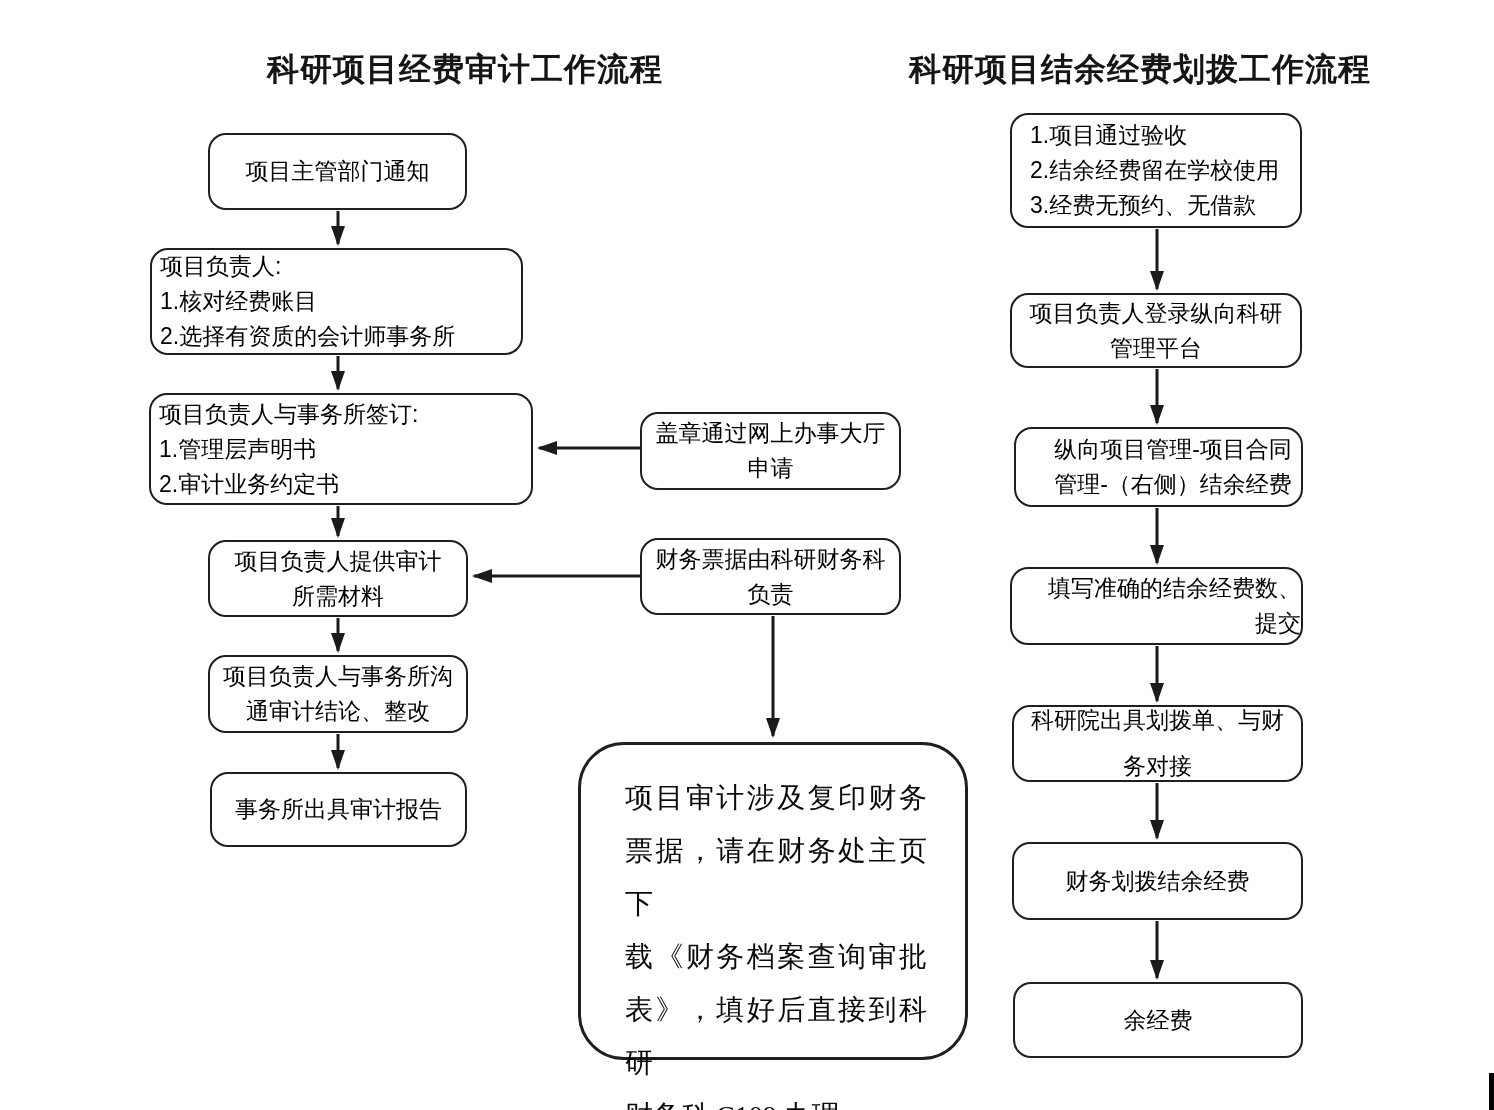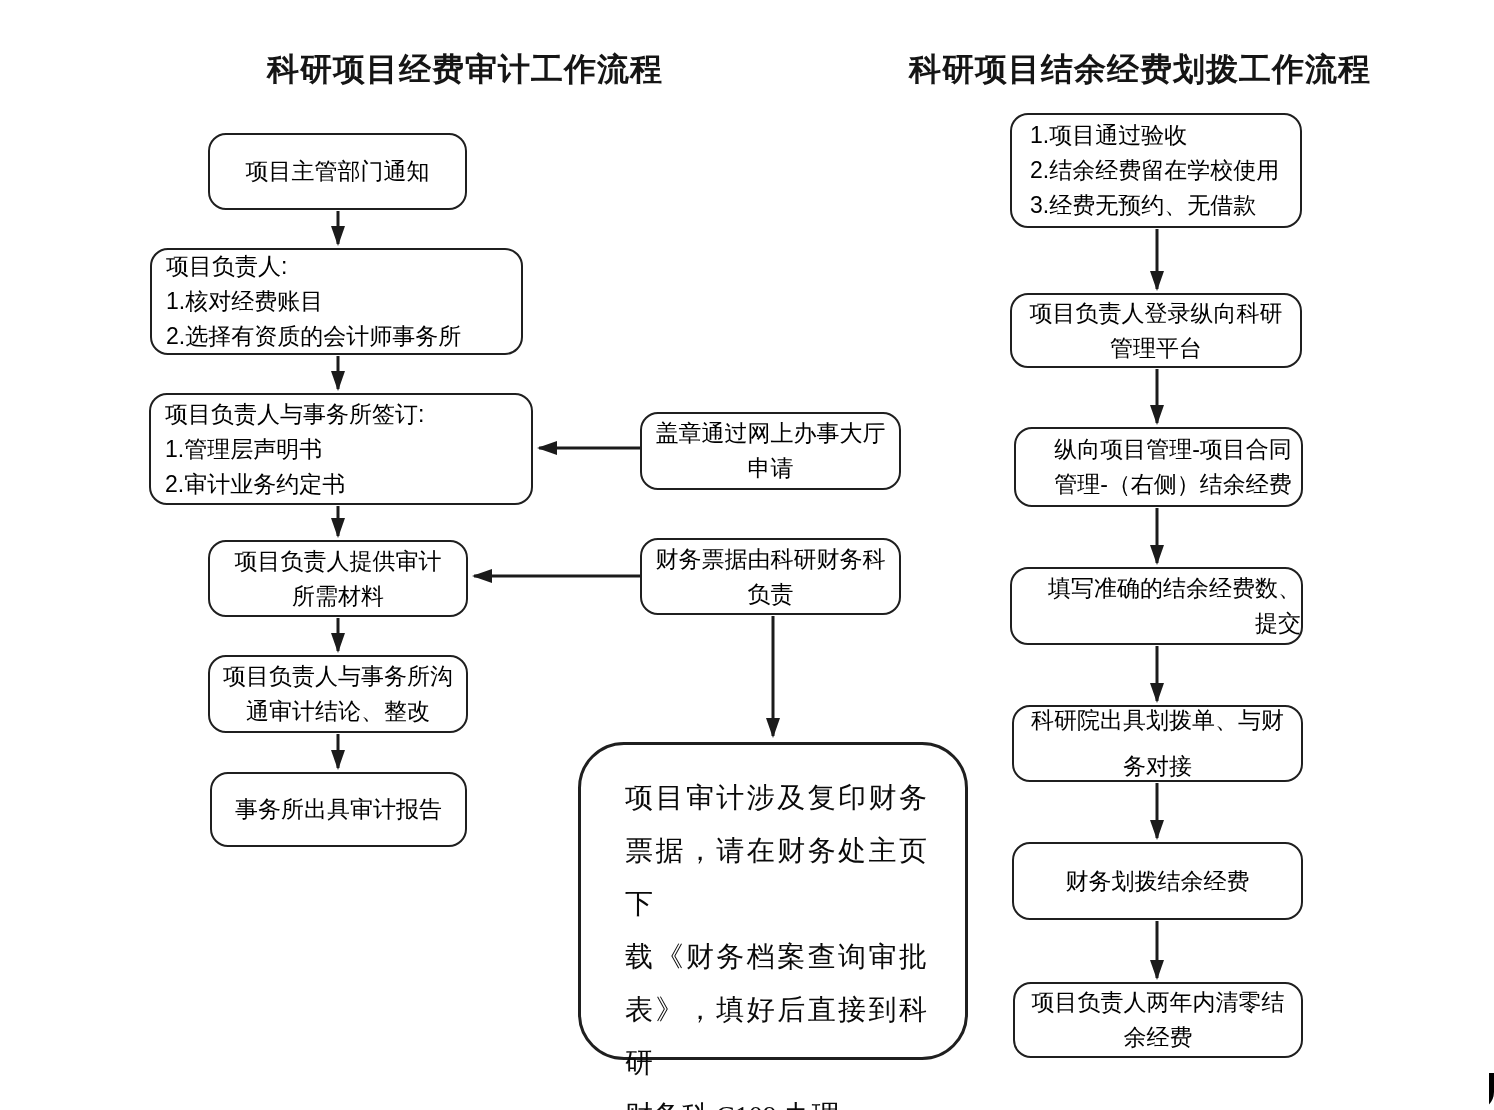--- a/index.html
+++ b/index.html
@@ -4,7 +4,7 @@
 <style>
   html, body { margin:0; padding:0; background:#ffffff; }
   body { font-family:"Liberation Sans", sans-serif; }
-  .stage { position:relative; width:1494px; height:1110px; background:#fff; overflow:hidden;border-radius:18px; }
+  .stage { position:relative; width:1494px; height:1110px; background:#fff; overflow:hidden; }
 
   .title { position:absolute; font-size:32px; font-weight:700; color:#151515;
            text-align:center; letter-spacing:1px; white-space:nowrap; }

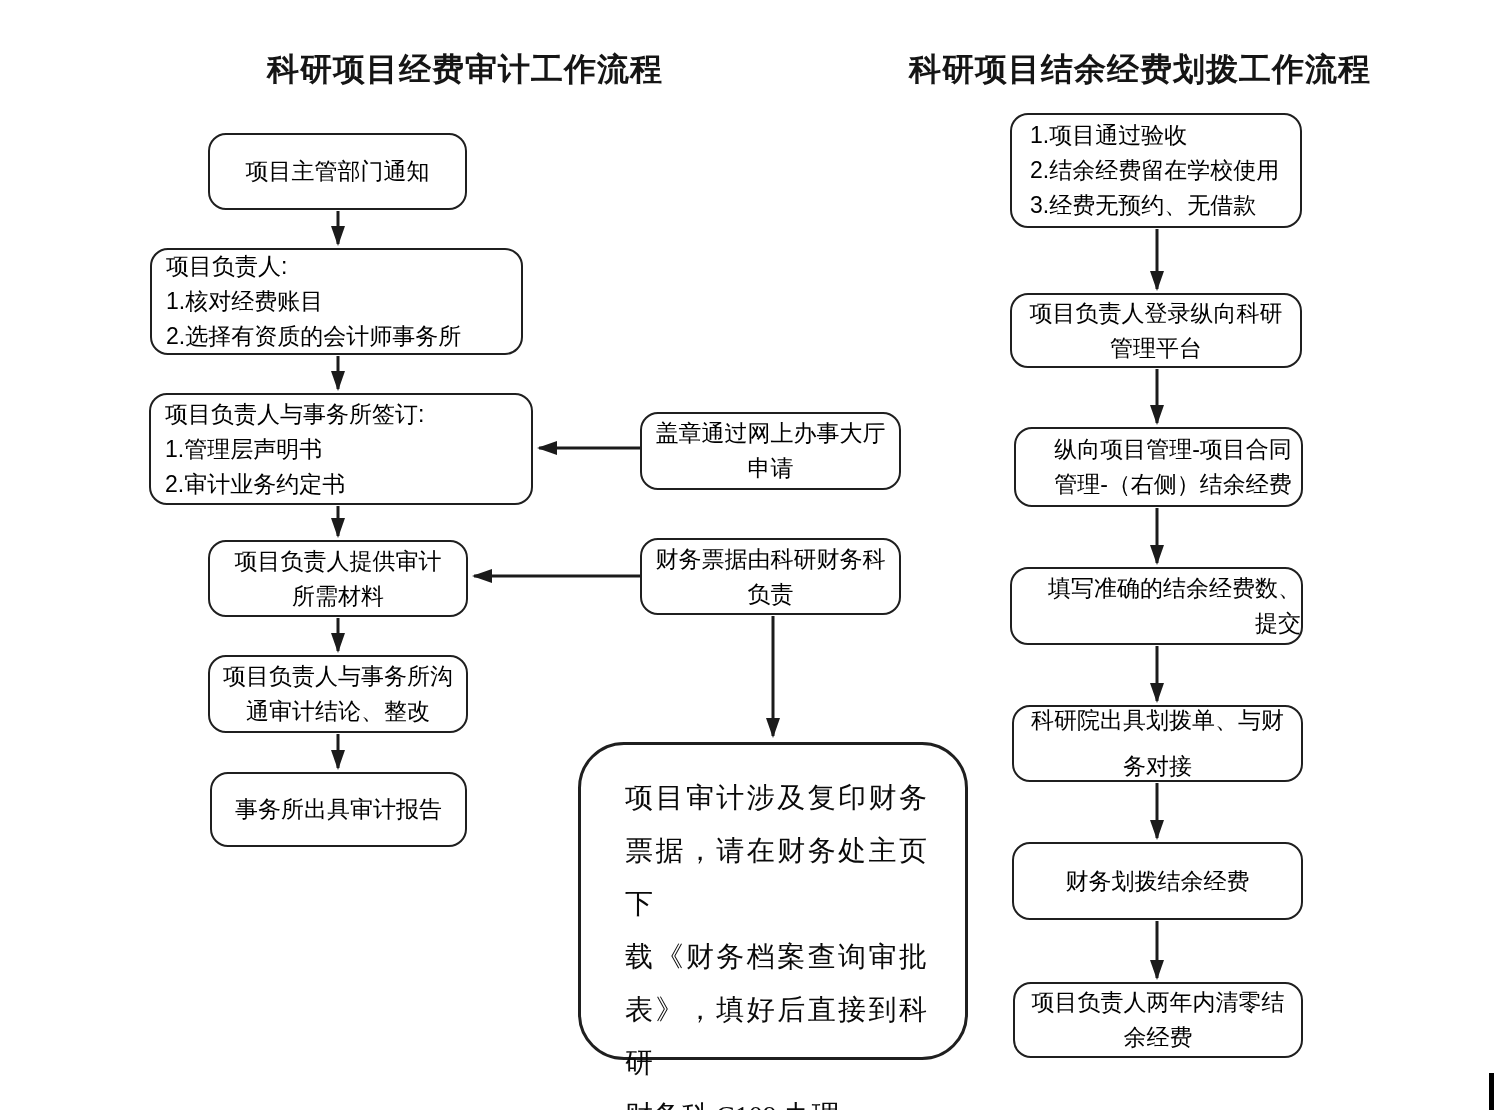--- a/index.html
+++ b/index.html
@@ -16,7 +16,7 @@
          display:flex; flex-direction:column; justify-content:center;
          color:#000; font-size:23px; line-height:35px; }
   .center { text-align:center; }
-  .left-list { text-align:left; padding-left:14px; padding-right:4px; }
+  .left-list { text-align:left; padding-left:8px; padding-right:4px; }
 
   
   #box-l1 { left:208px; top:133px; width:259px; height:77px; }

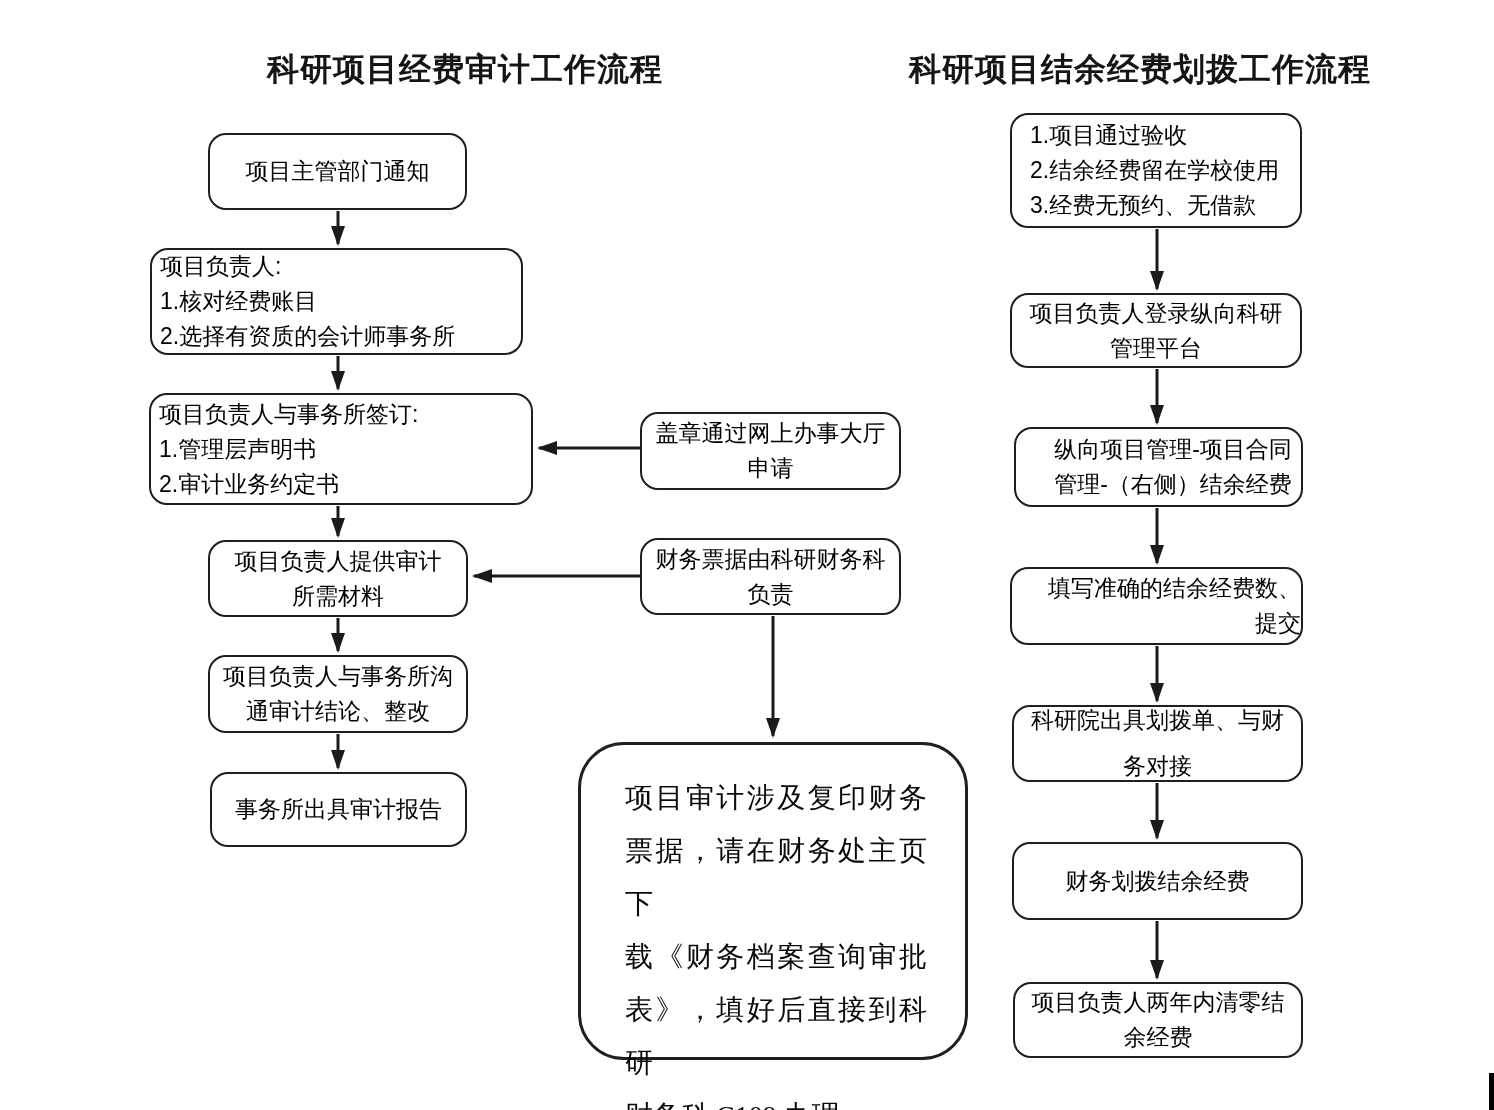--- a/index.html
+++ b/index.html
@@ -151,7 +151,6 @@
     <div>财务划拨结余经费</div>
   </div>
   <div class="box center" id="box-r7">
-    <div>项目负责人两年内清零结</div>
     <div>余经费</div>
   </div>
 

